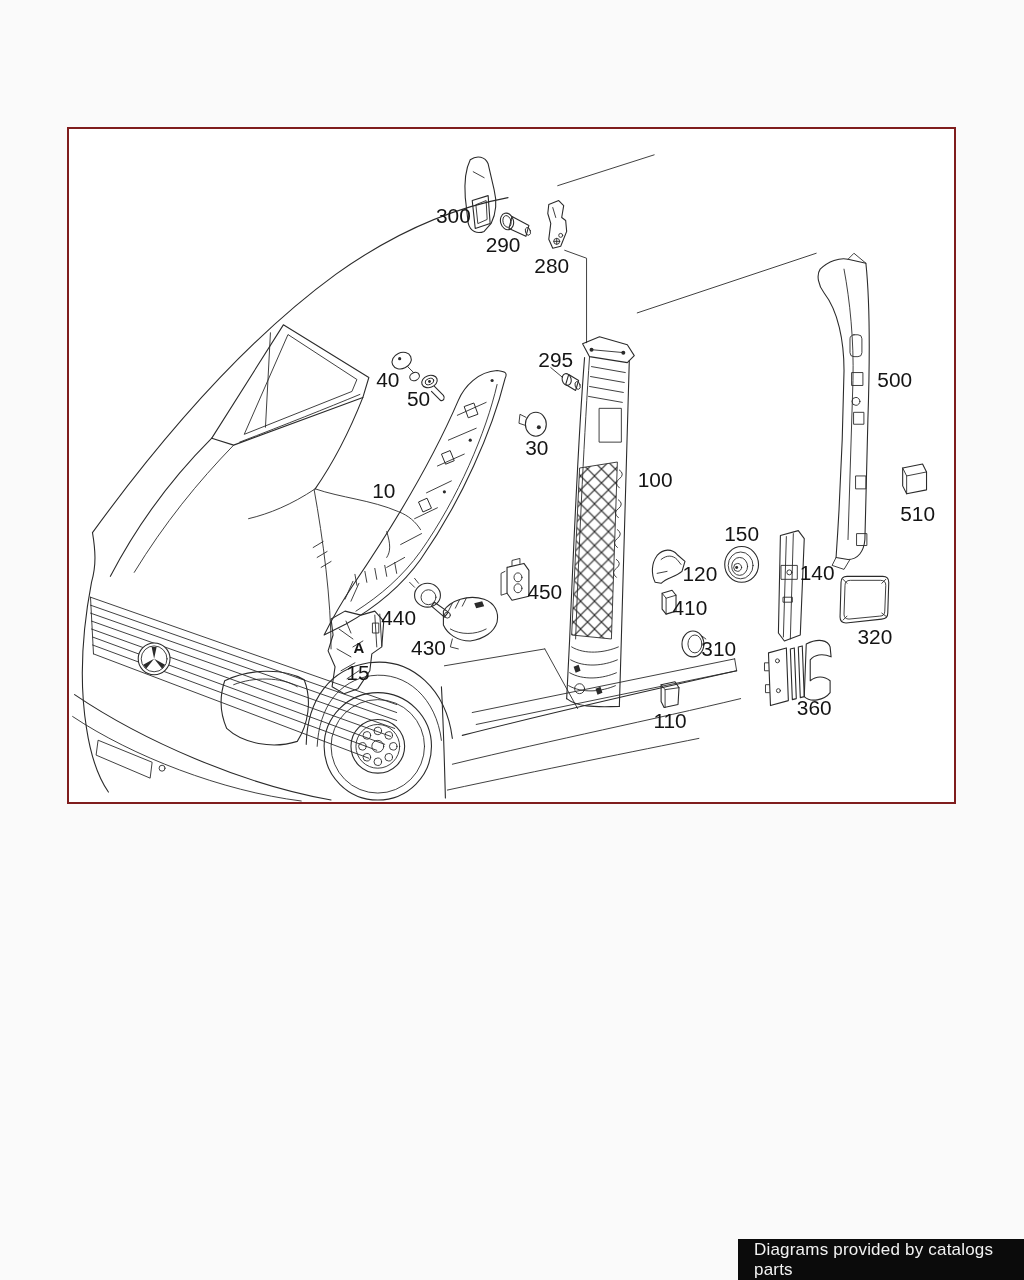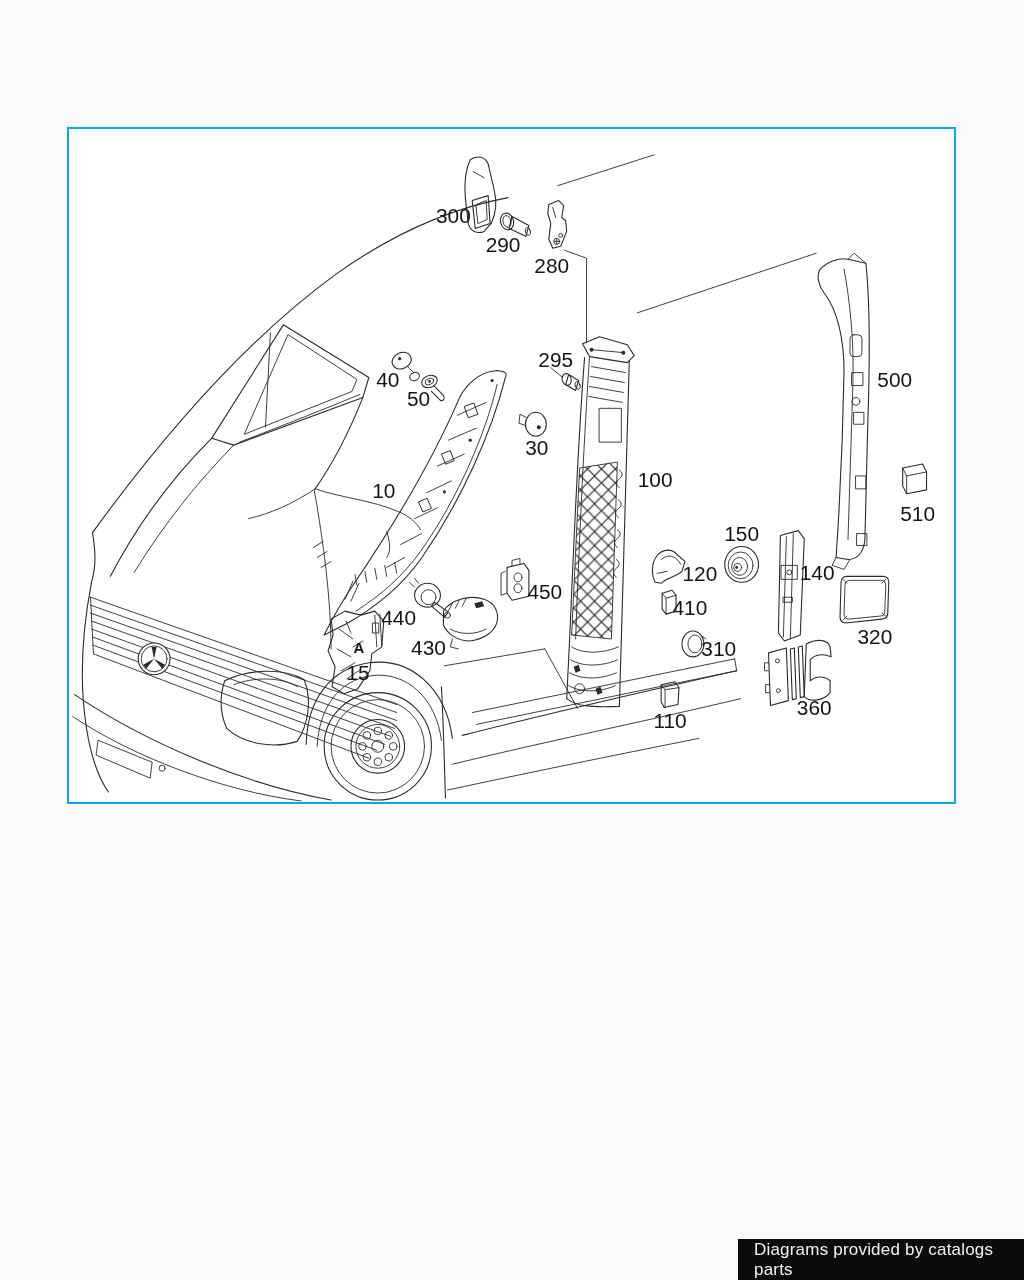--- a/index.html
+++ b/index.html
@@ -14,7 +14,7 @@
   .frame{
     position:absolute;left:67px;top:127px;width:889px;height:677px;
     background:#ffffff;
-    border:2px solid #0ea5e9;
+    border:2px solid #7f1d1d;
     box-sizing:border-box;
     padding-left:48px;
   }

